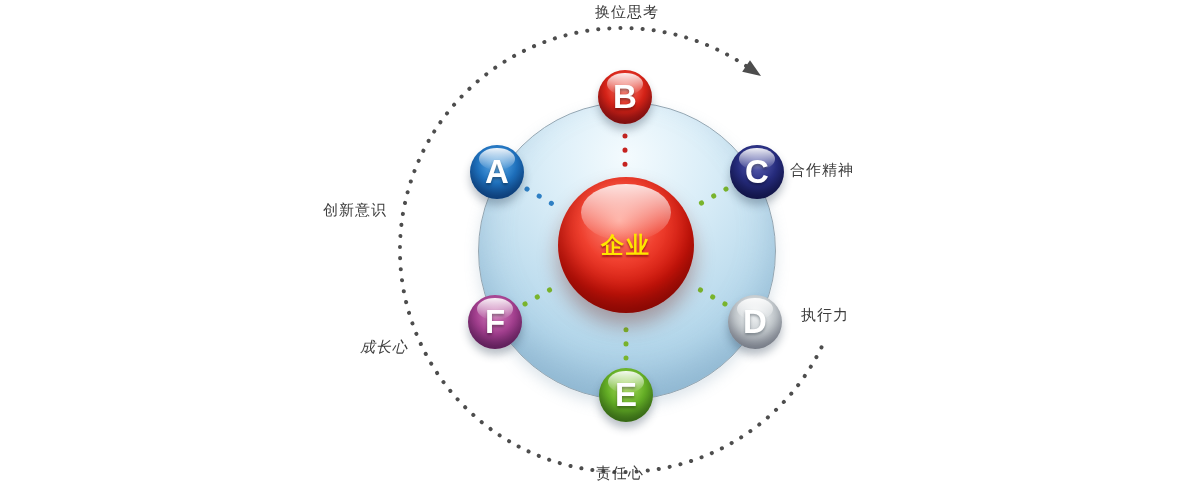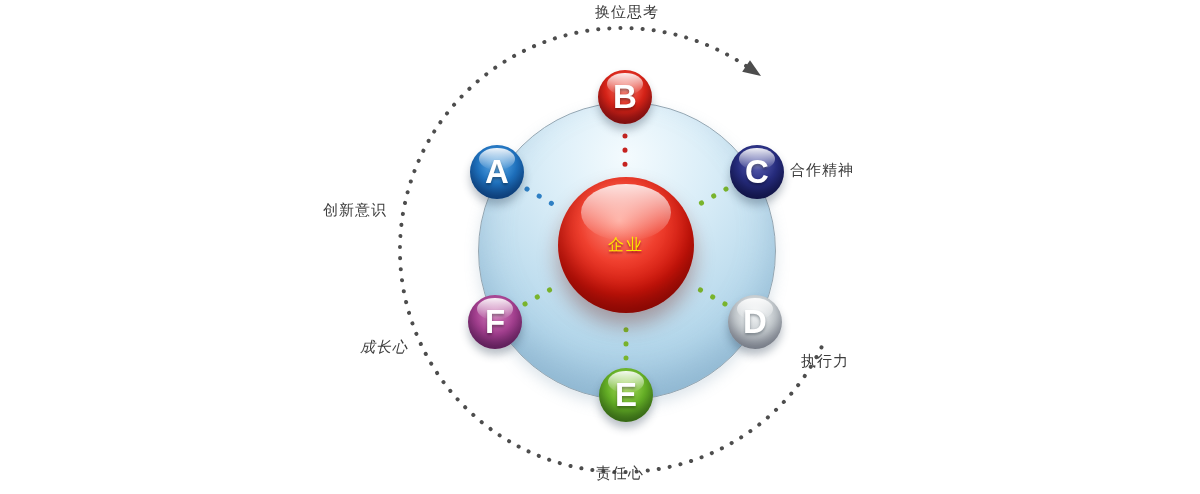--- a/index.html
+++ b/index.html
@@ -29,7 +29,7 @@
     background:linear-gradient(rgba(255,255,255,.85), rgba(255,255,255,0));
   }
   .core-text{
-    position:relative;color:#ffe600;font-weight:normal;font-size:16px;line-height:1.4;
+    position:relative;color:#ffe600;font-weight:bold;font-size:23px;line-height:1.4;
     text-align:center;text-shadow:0 2px 2px rgba(110,0,0,.6);letter-spacing:2px;
   }
 

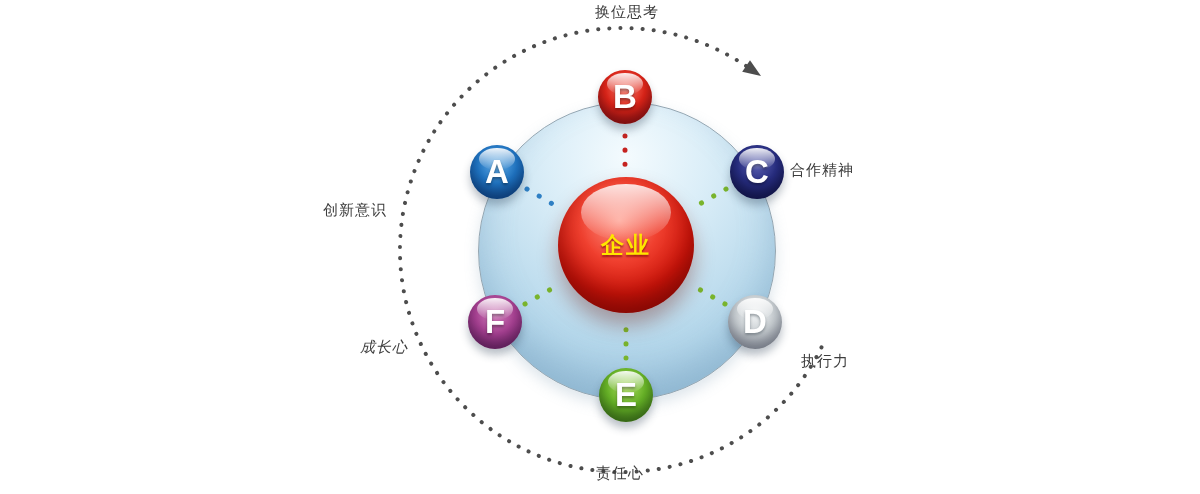--- a/index.html
+++ b/index.html
@@ -60,7 +60,7 @@
   .lbl-b{left:562px;top:3px;width:130px;text-align:center;}
   .lbl-a{left:323px;top:154px;margin-top:47px;}
   .lbl-c{left:790px;top:161px;text-align:center;}
-  .lbl-d{left:801px;top:306px;margin-top:46px;}
+  .lbl-d{left:801px;top:306px;}
   .lbl-f{left:360px;top:338px;font-style:italic;}
   .lbl-e{left:596px;top:464px;}
 </style>

